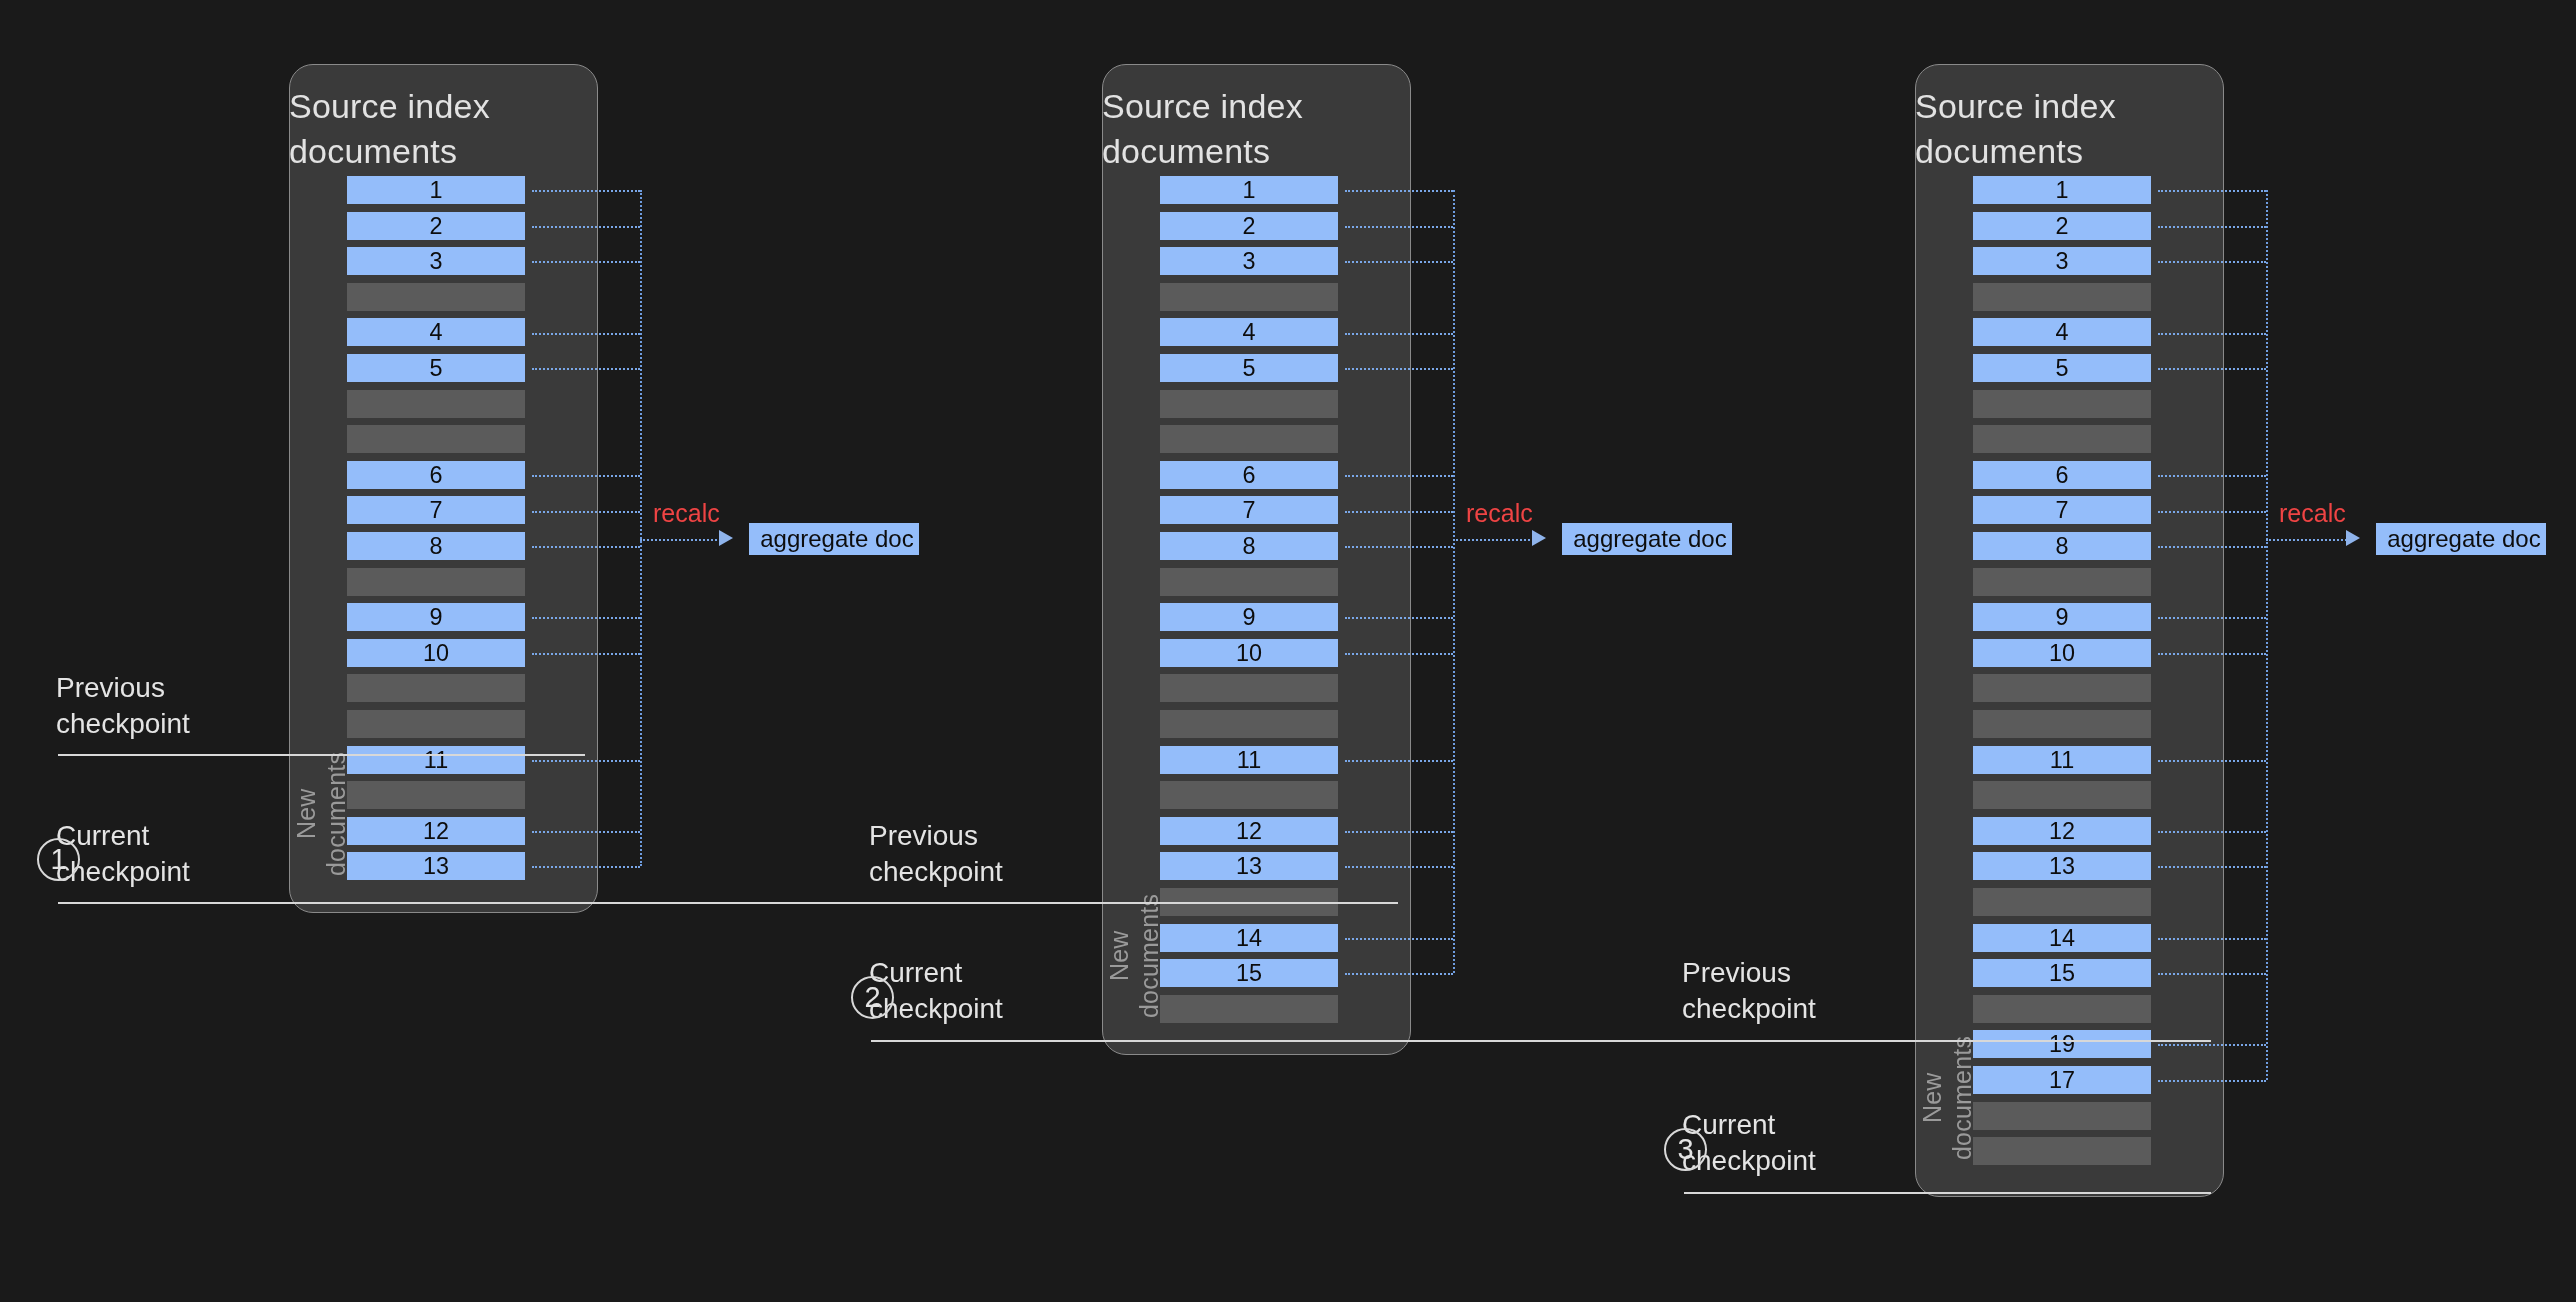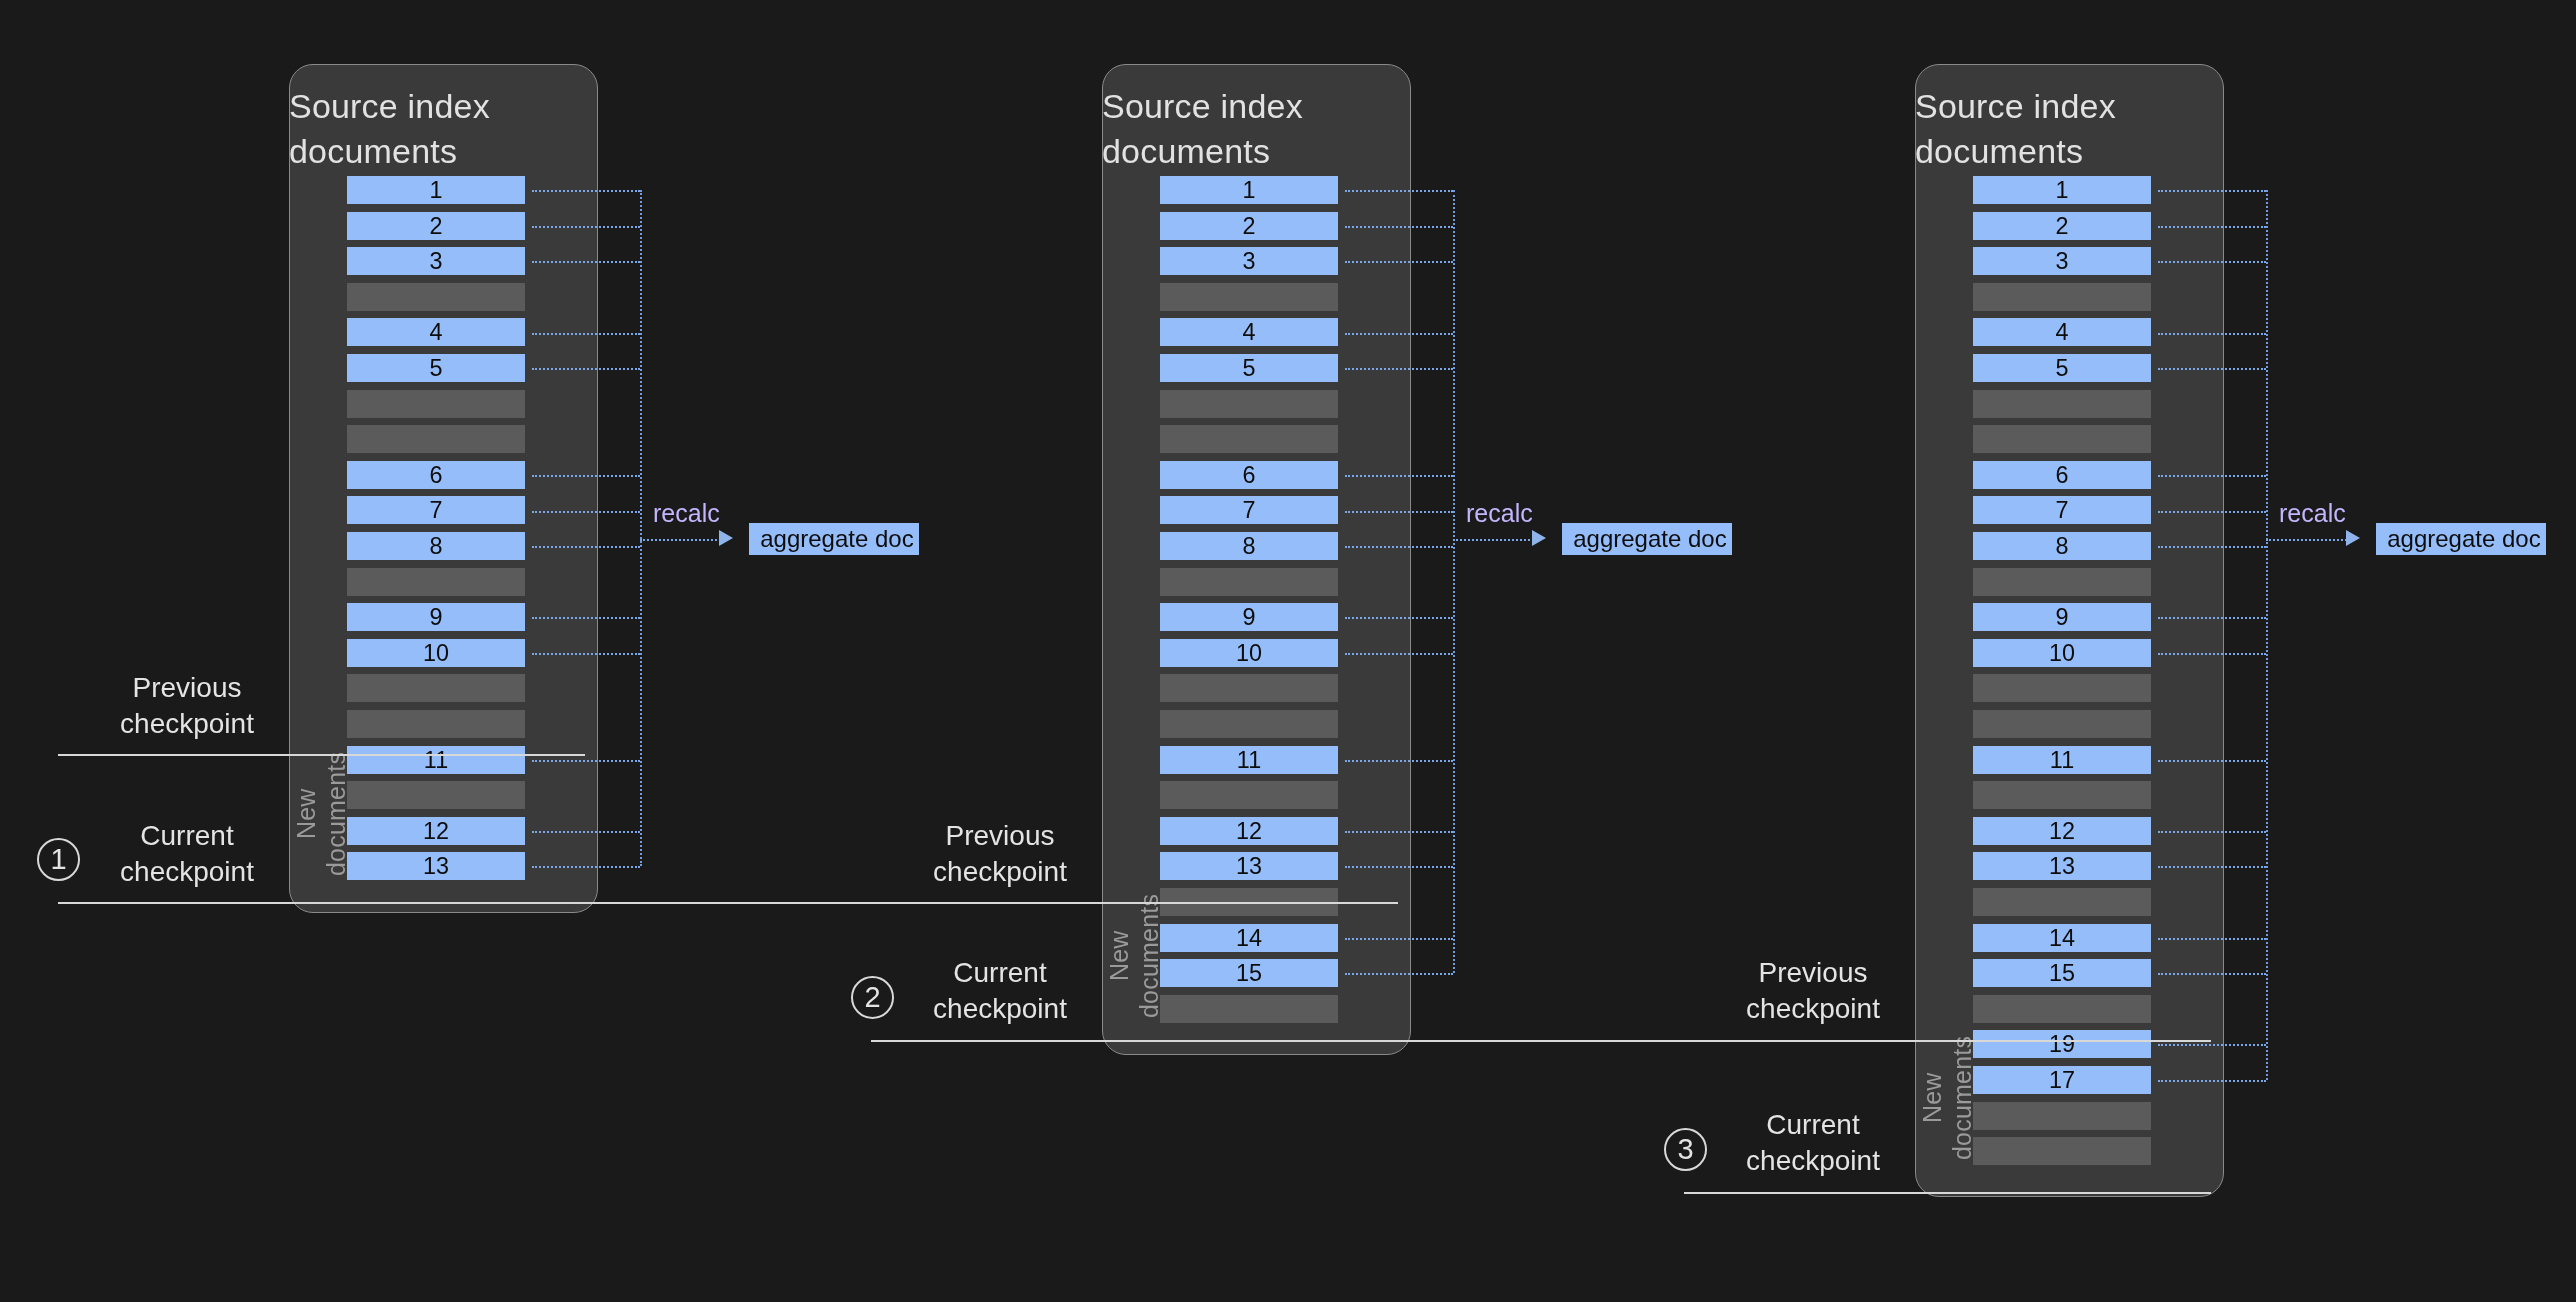--- a/index.html
+++ b/index.html
@@ -98,7 +98,7 @@
   .recalc-label {
     position: absolute;
     font-size: 25px;
-    color: #c4b5fd;
+    color: #ef4444;
     white-space: nowrap;
   }
   .aggregate-doc {

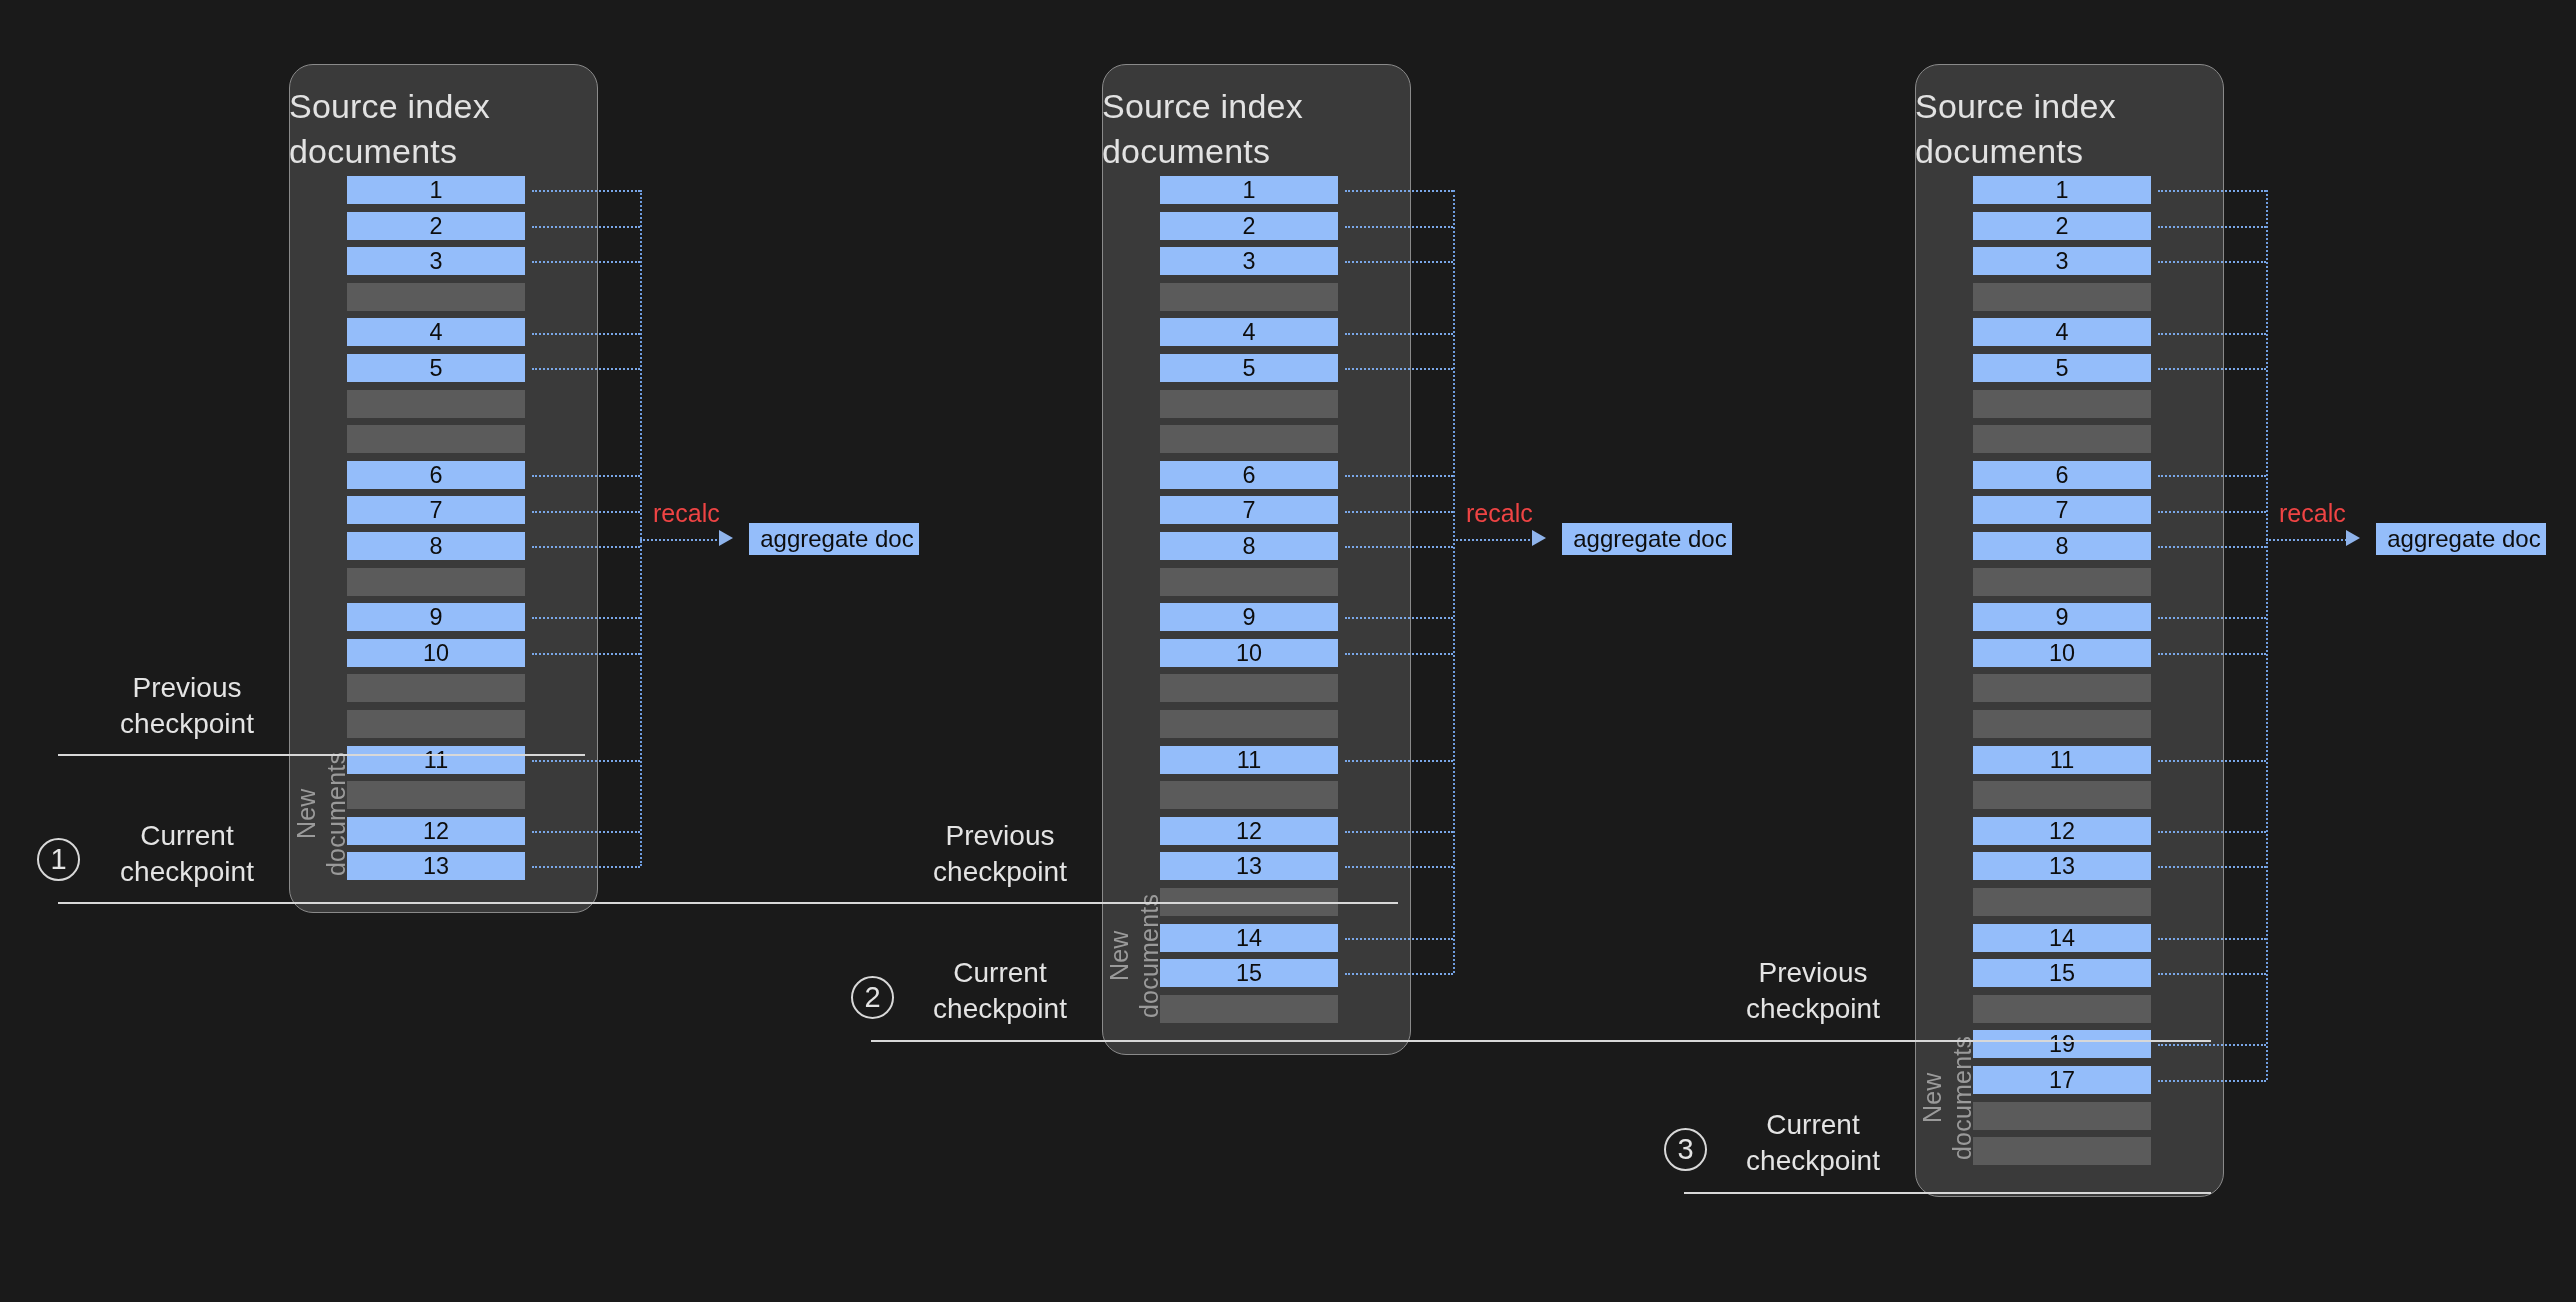--- a/index.html
+++ b/index.html
@@ -125,7 +125,6 @@
     font-size: 28px;
     line-height: 1.3;
     color: #e4e4e4;
-    text-align: center;
     white-space: pre-line;
   }
   .step-circle {

